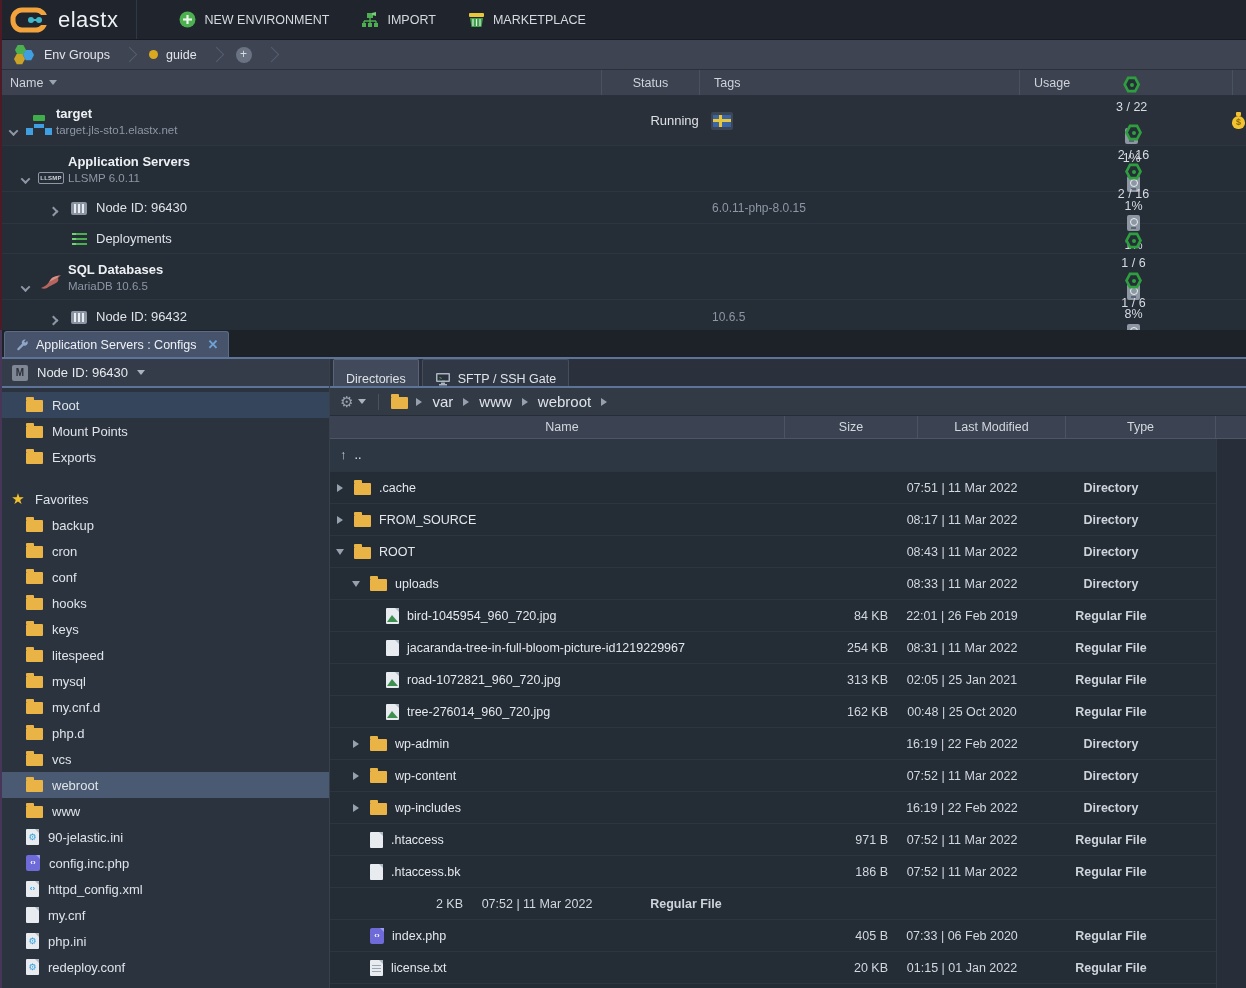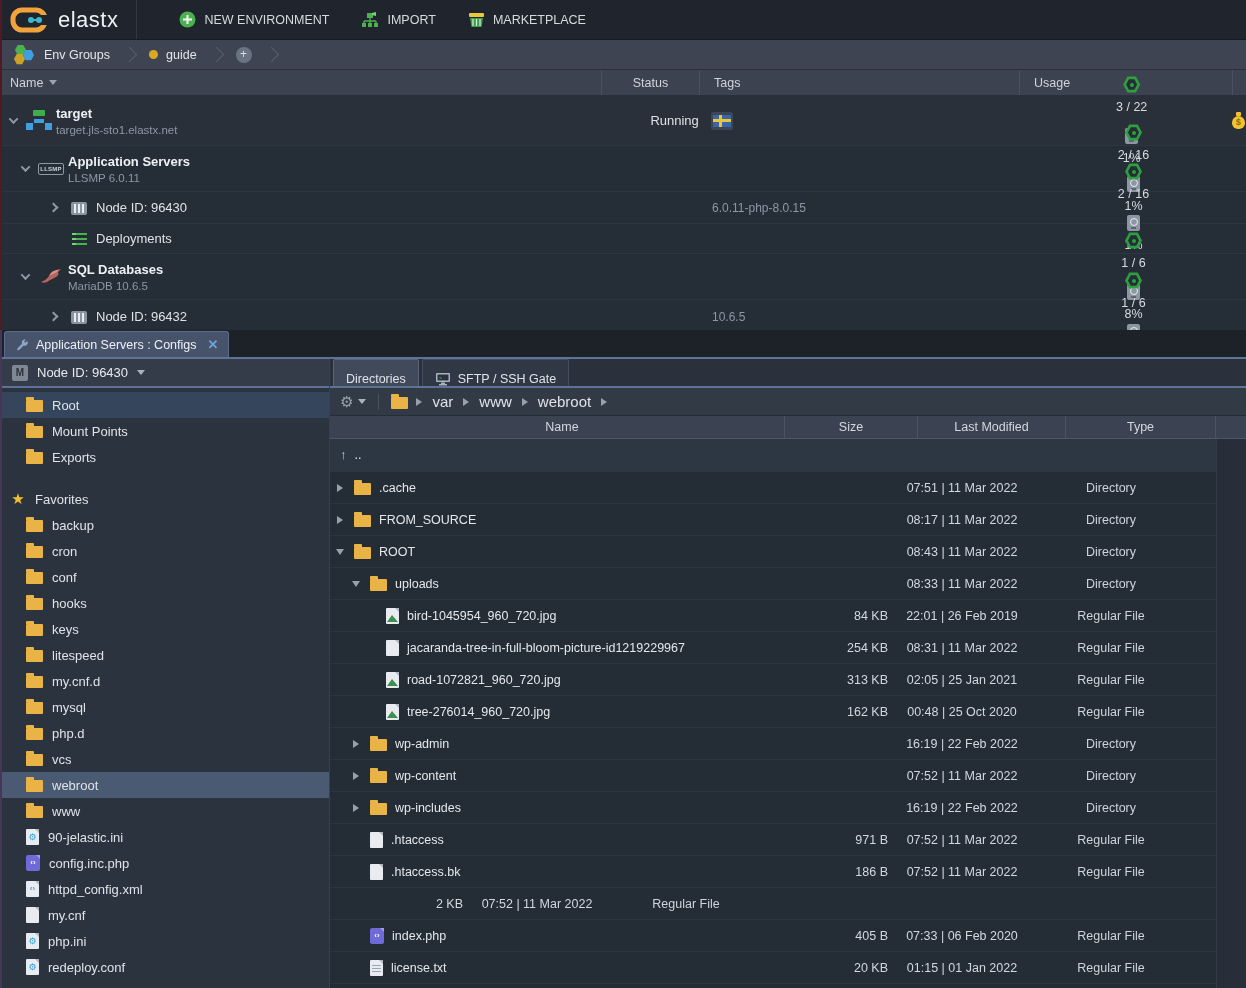--- a/index.html
+++ b/index.html
@@ -29,7 +29,7 @@
   .envrows{position:absolute;left:0;top:96px;width:100%;}
   .envrow{display:flex;align-items:center;border-bottom:1px solid #2d3540;background:#252d37;cursor:pointer;}
   .envrow.lvl0{background:#293039;}
-  .envrow .namecell{width:602px;display:flex;align-items:center;}
+  .envrow .namecell{width:602px;display:flex;align-items:flex-end;}
   .envrow .statuscell{width:98px;text-align:right;color:#dde1e6;}
   .envrow .tagscell{width:320px;padding-left:12px;color:#8d97a5;font-size:12px;display:flex;align-items:center;}
   .envrow .usagecell{width:213px;display:flex;align-items:center;padding-left:14px;gap:7px;position:relative;flex-direction:column;}

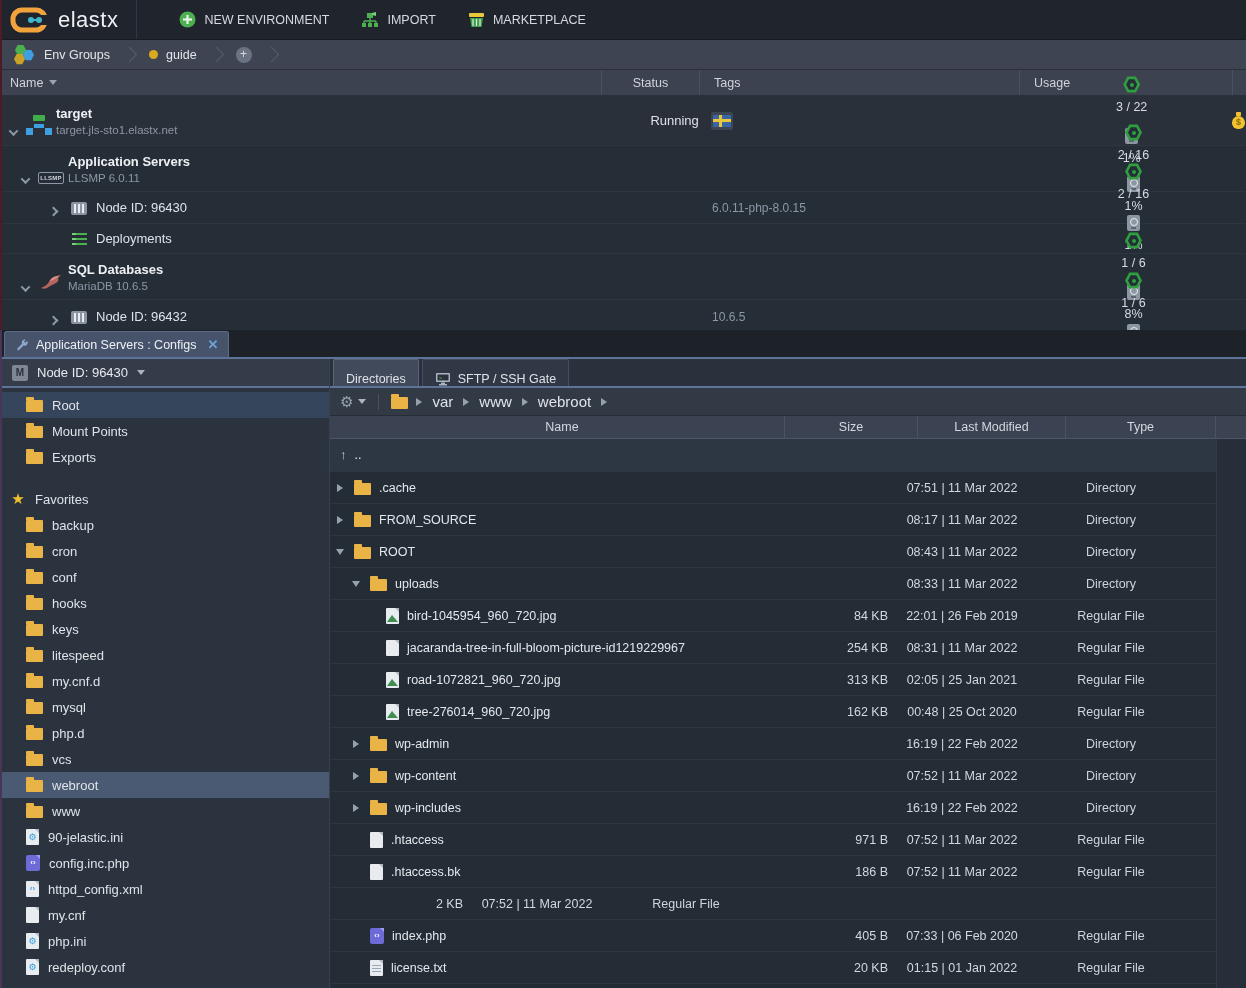--- a/index.html
+++ b/index.html
@@ -86,7 +86,7 @@
   .frow .fname{width:425px;display:flex;align-items:center;gap:8px;}
   .frow .fsize{width:133px;text-align:right;color:#d3d8df;font-size:12.5px;}
   .frow .fmod{width:148px;text-align:center;color:#d3d8df;font-size:12.5px;}
-  .frow .ftype{width:150px;text-align:center;color:#cfd4db;font-size:12.5px;}
+  .frow .ftype{width:150px;text-align:center;color:#cfd4db;font-size:12.5px;font-weight:bold;}
   .farrow{width:12px;display:flex;justify-content:center;flex:none;}
   .fnametext{color:#e4e8ec;font-size:12.5px;}
 

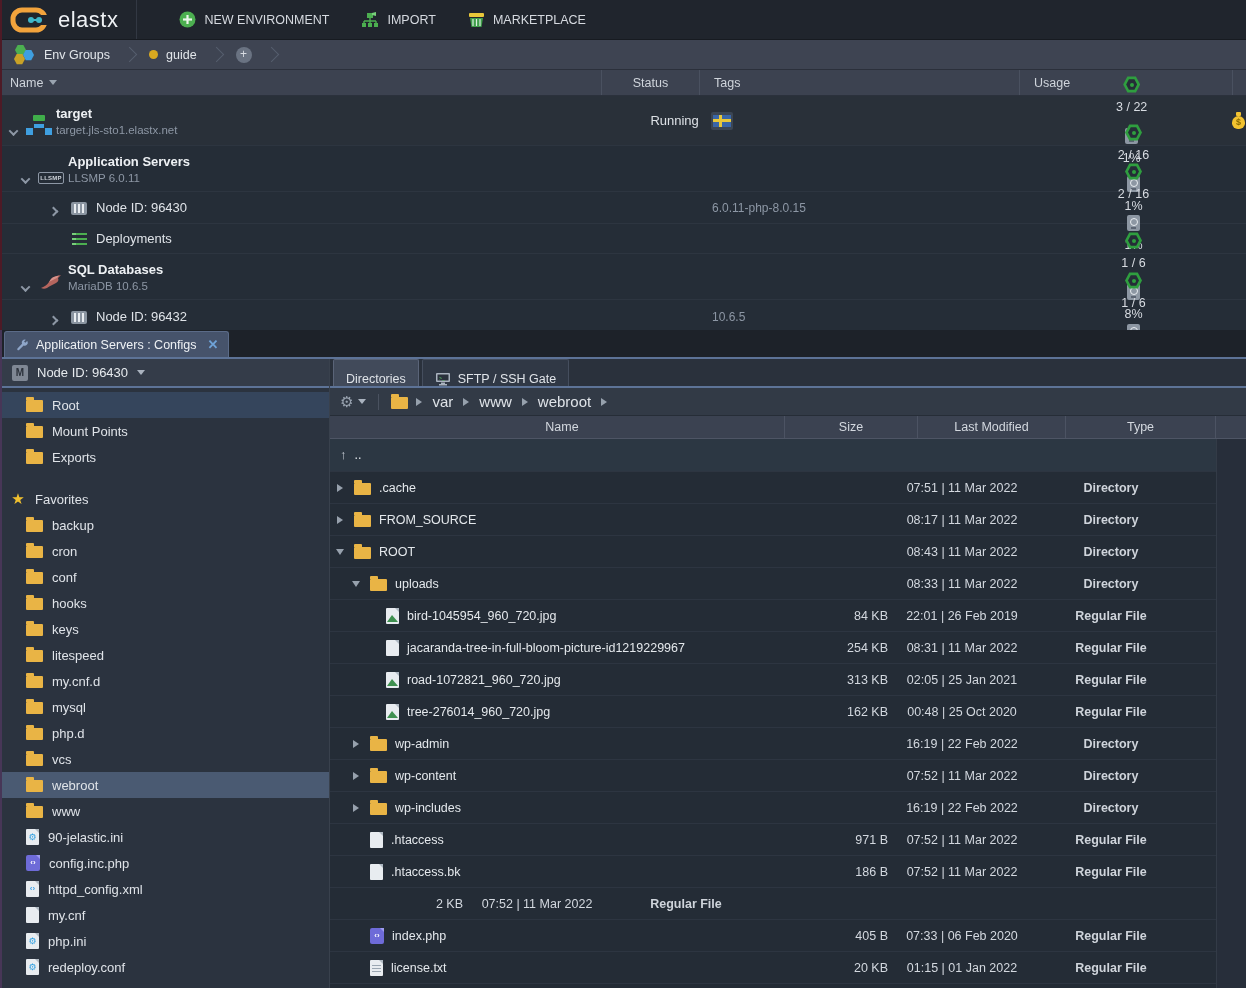--- a/index.html
+++ b/index.html
@@ -448,11 +448,11 @@
             </div>
             <div class="sb-item">
               <span class="ic ic-folder"></span>
+              <span>mysql</span>
+            </div>
+            <div class="sb-item">
+              <span class="ic ic-folder"></span>
               <span>my.cnf.d</span>
-            </div>
-            <div class="sb-item">
-              <span class="ic ic-folder"></span>
-              <span>mysql</span>
             </div>
             <div class="sb-item">
               <span class="ic ic-folder"></span>

